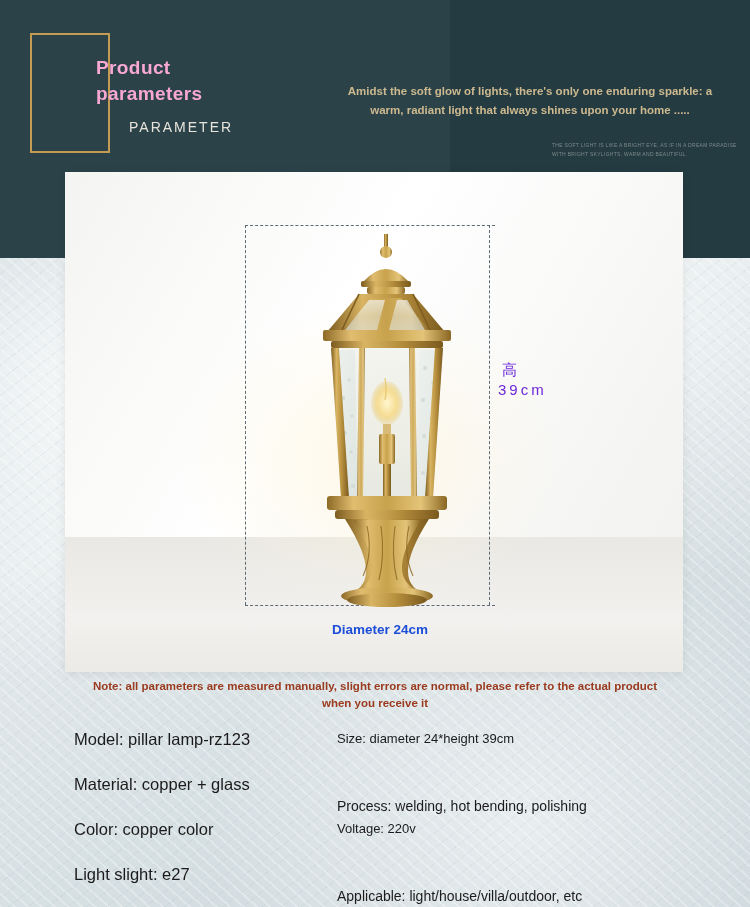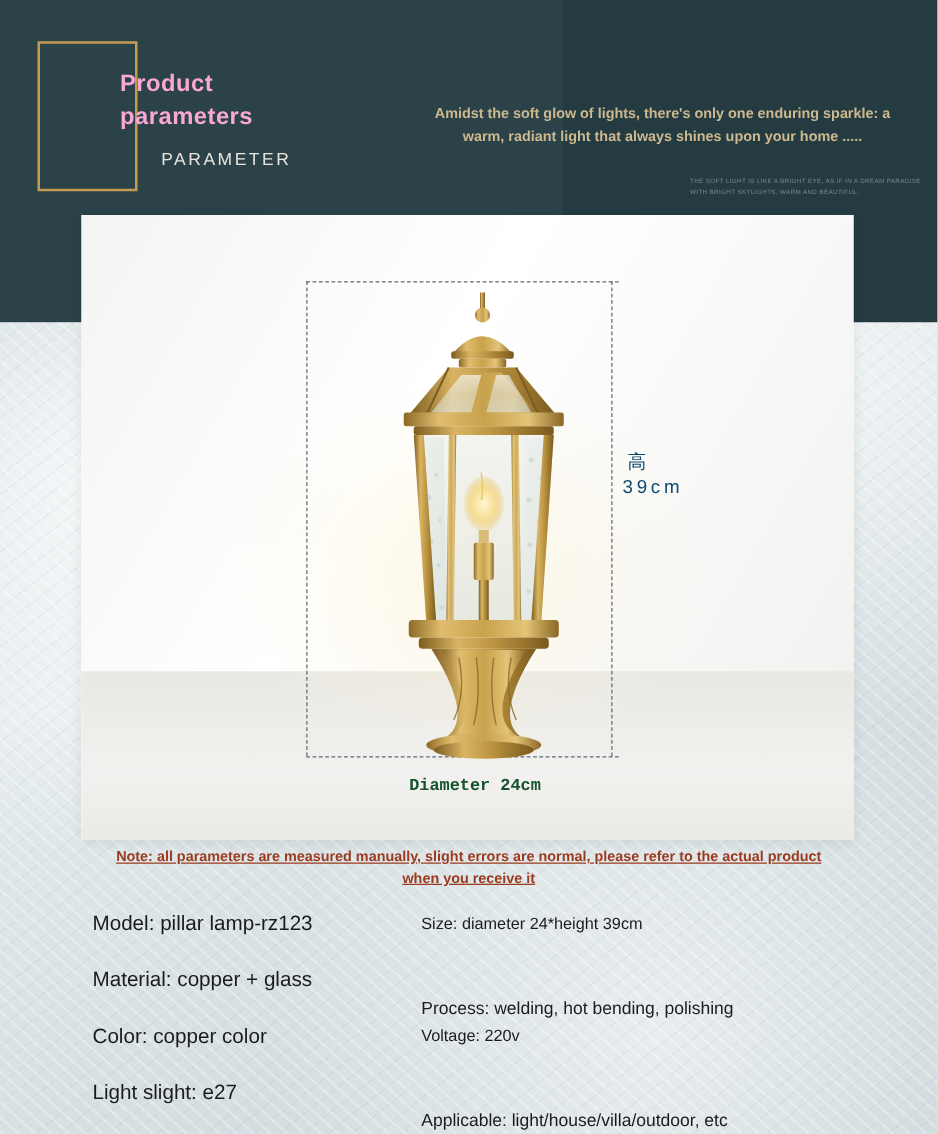--- a/index.html
+++ b/index.html
@@ -143,7 +143,7 @@
     position: absolute;
     left: 498px; top: 360px;
     width: 26px;
-    color: #0c4a6e;
+    color: #6d28d9;
     font-size: 15px;
     letter-spacing: 3px;
     text-align: center;

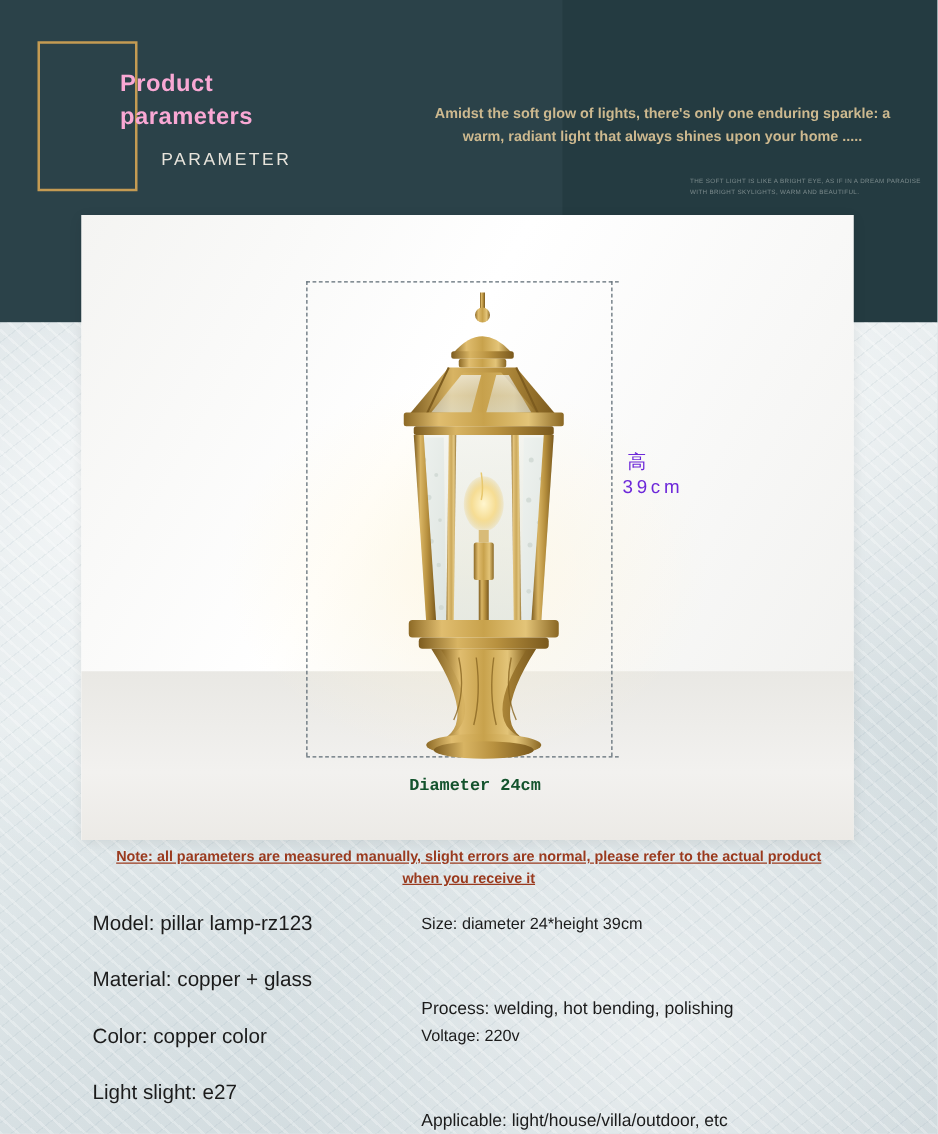--- a/index.html
+++ b/index.html
@@ -154,10 +154,9 @@
     left: 255px; top: 622px;
     width: 250px;
     text-align: center;
-    color: #14532d;
+    color: #1d4ed8;
     font-size: 13.5px;
     font-weight: bold;
-    font-family: Liberation Mono, monospace;
   }
 
   

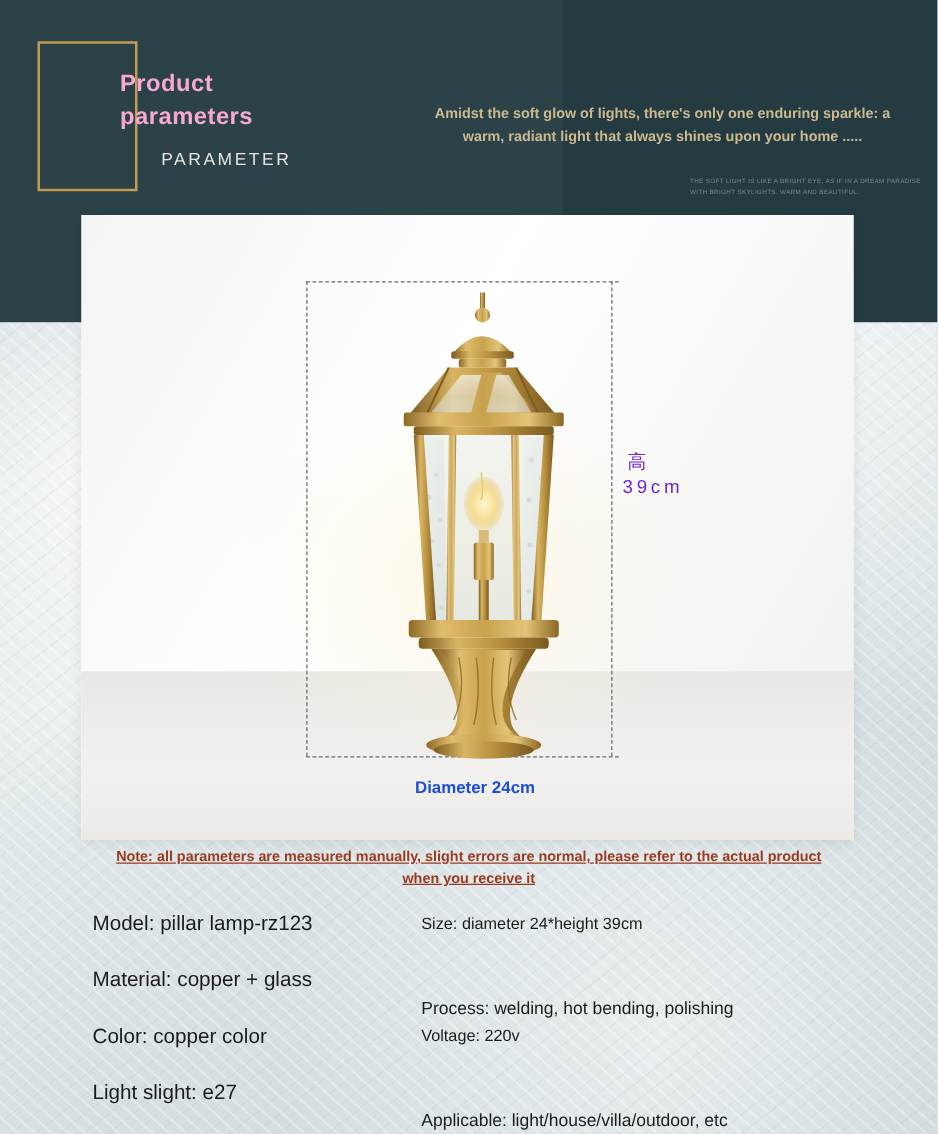--- a/index.html
+++ b/index.html
@@ -176,7 +176,6 @@
     font-size: 11.5px;
     font-weight: bold;
     line-height: 17px;
-    text-decoration: underline;
   }
 
   

